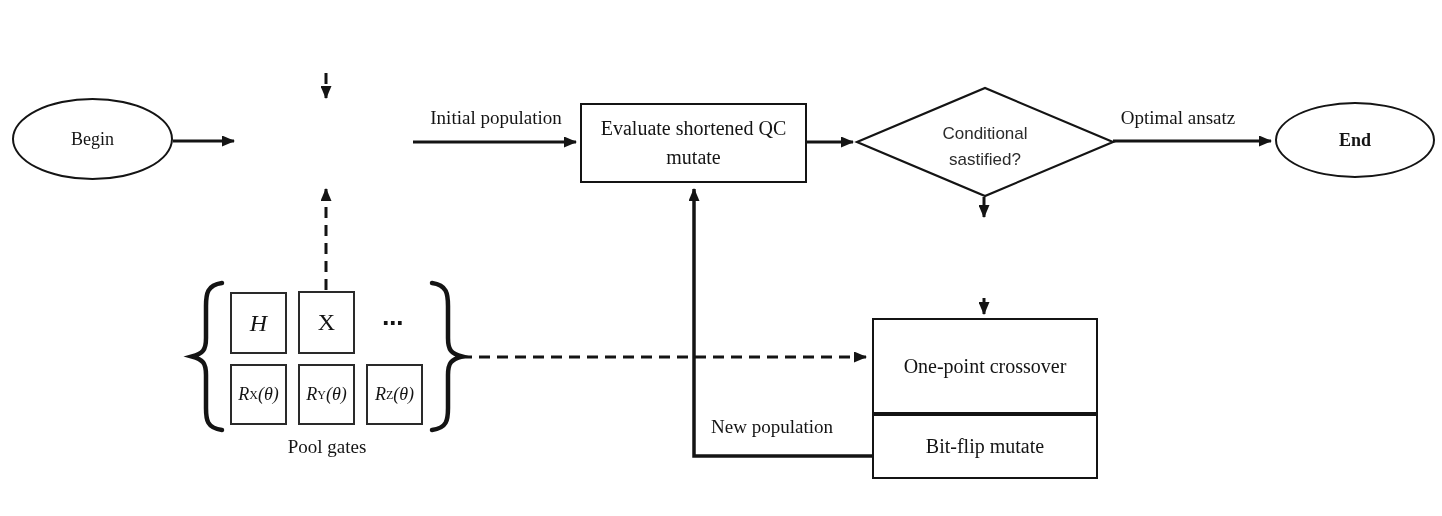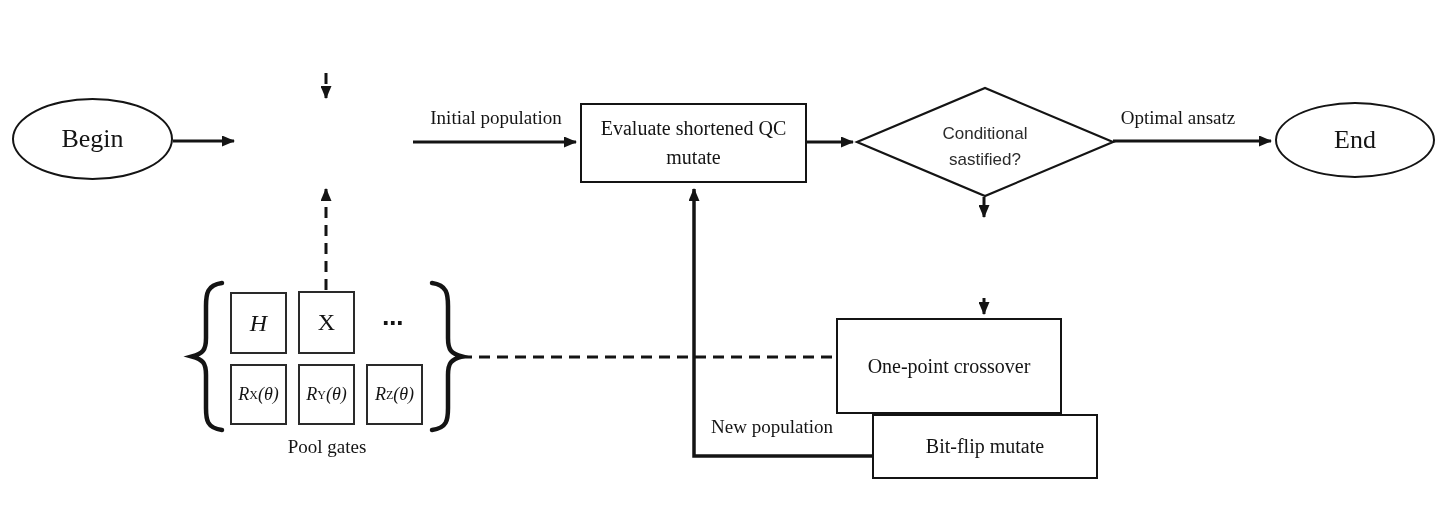--- a/index.html
+++ b/index.html
@@ -13,7 +13,7 @@
     display:flex;align-items:center;justify-content:center;text-align:center;
     font-size:20px;line-height:1.45;box-sizing:border-box;
   }
-  .terminal{border-radius:50%;font-size:26px;}
+  .terminal{border-radius:50%;font-size:18px;}
   .node-label{padding:0 18px;}
   .gate{
     position:absolute;z-index:2;background:#ffffff;border:2px solid #2a2a2a;

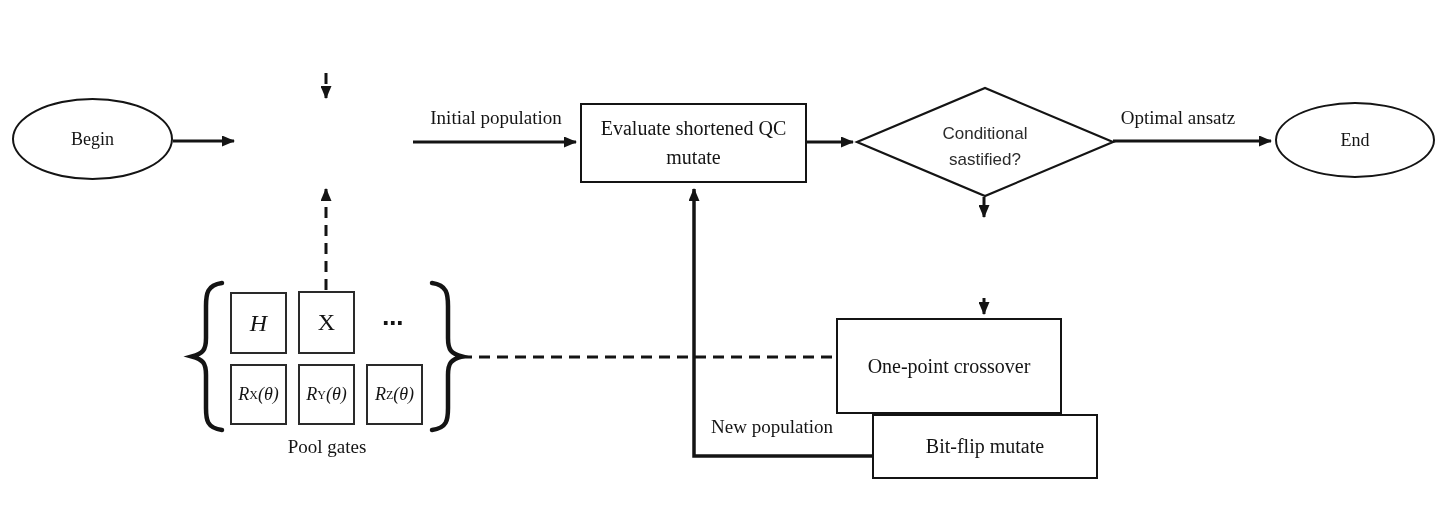--- a/index.html
+++ b/index.html
@@ -74,7 +74,7 @@
   <div class="node terminal" style="left:12px;top:98px;width:161px;height:82px;">
     <span>Begin</span>
   </div>
-  <div class="node terminal" style="left:1275px;top:102px;width:160px;height:76px;">
+  <div class="node terminal" style="left:1275px;top:102px;width:160px;height:76px;font-weight:bold;">
     <span>End</span>
   </div>
 

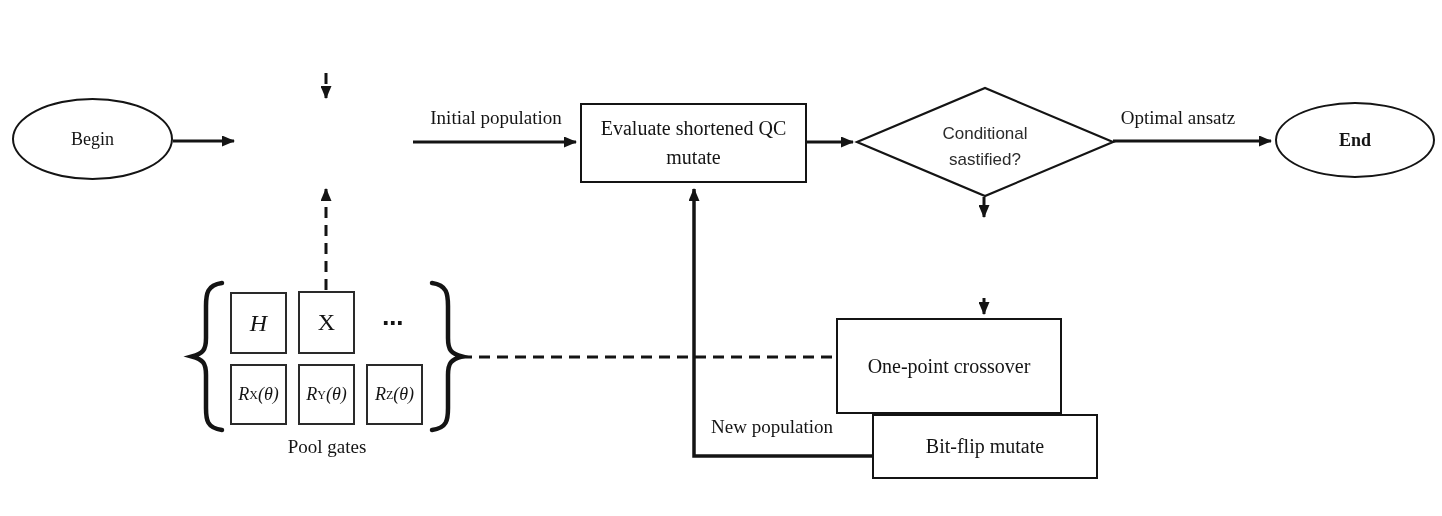--- a/index.html
+++ b/index.html
@@ -81,7 +81,7 @@
   <div class="node" style="left:580px;top:103px;width:227px;height:80px;">
     <span class="node-label" style="max-width:195px;">Evaluate shortened QC mutate</span>
   </div>
-  <div class="node" style="left:836px;top:318px;width:226px;height:96px;">
+  <div class="node" style="left:872px;top:318px;width:226px;height:96px;">
     <span class="node-label">One-point crossover</span>
   </div>
   <div class="node" style="left:872px;top:414px;width:226px;height:65px;">

